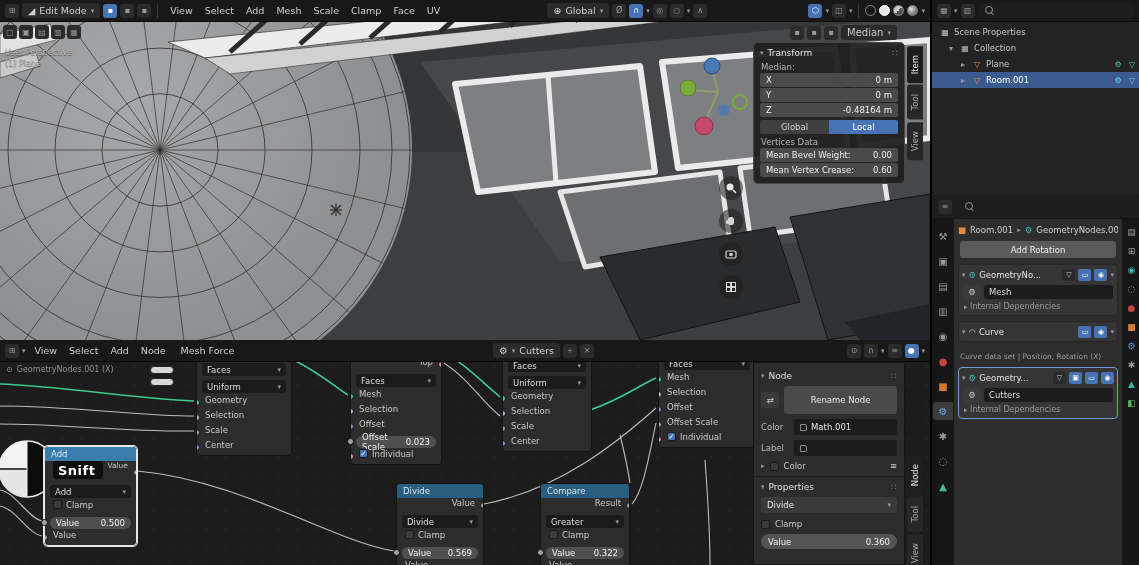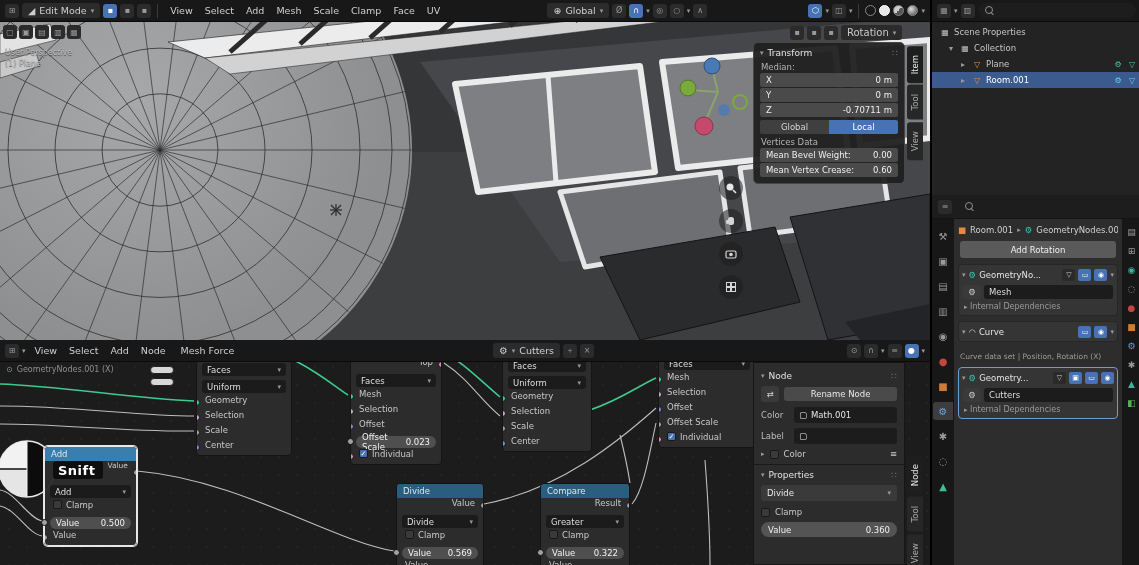--- a/index.html
+++ b/index.html
@@ -297,7 +297,7 @@
       <span class="sqbtn">▪</span>
       <span class="sqbtn">▪</span>
       <span class="pill">
-        <span>Rotation</span>
+        <span>Median</span>
         <span class="caret">▾</span>
       </span>
     </div>

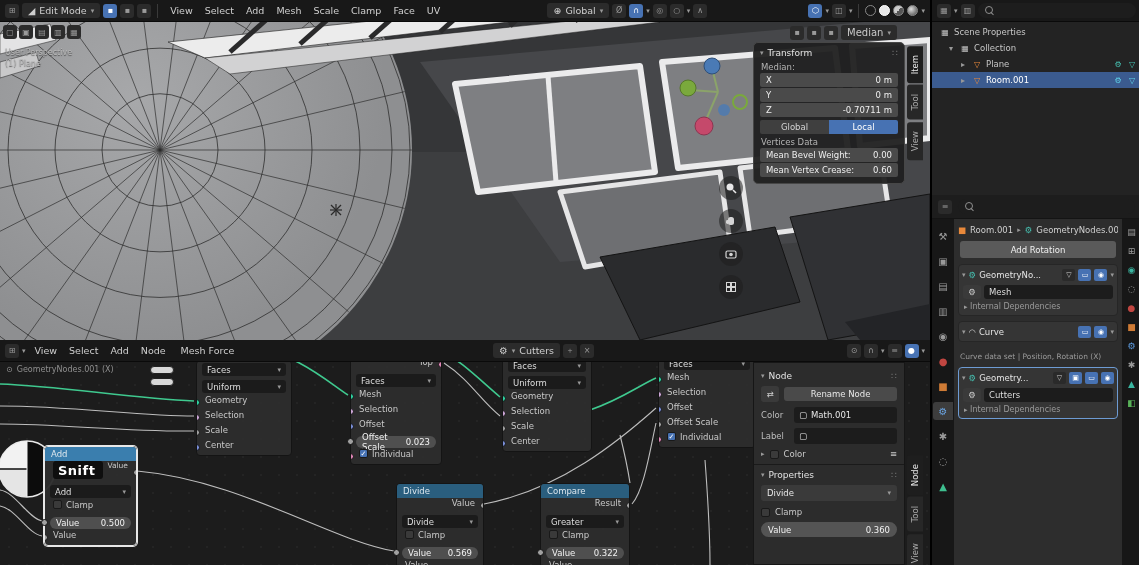--- a/index.html
+++ b/index.html
@@ -370,7 +370,7 @@
       </div>
       <div class="tp-field">
         <span>Z</span>
-        <span>-0.70711 m</span>
+        <span>-0.48164 m</span>
       </div>
       <div class="tp-seg">
         <div>Global</div>

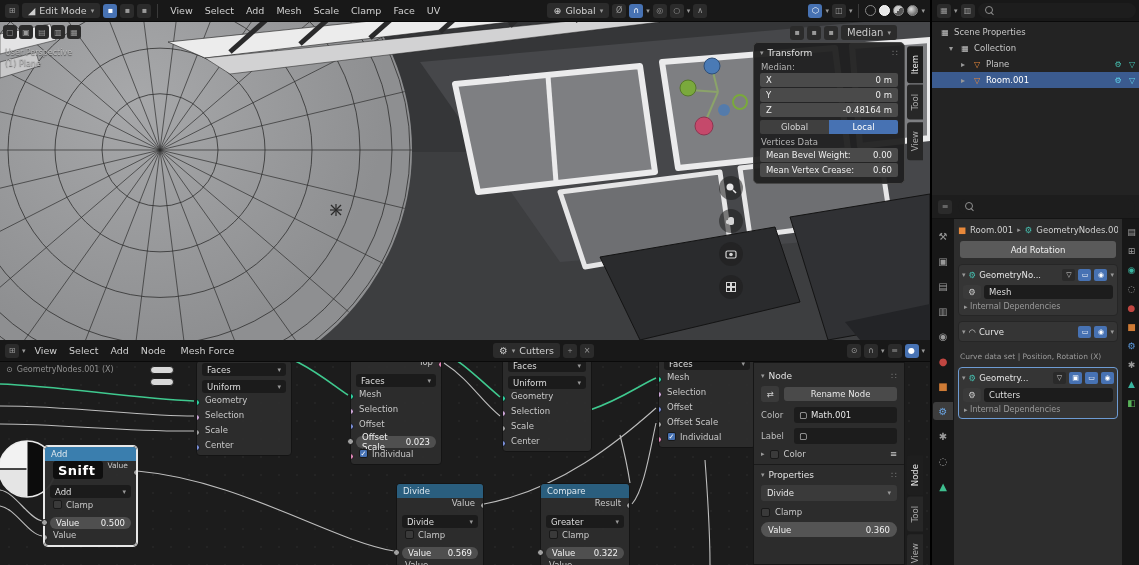--- a/index.html
+++ b/index.html
@@ -98,7 +98,7 @@
   .np-lab{width:28px;color:#bdbdbd}
   .np-input{flex:1;background:#1c1c1c;border-radius:3px;height:16px;display:flex;align-items:center;
     gap:4px;padding:0 5px;color:#e6e6e6}
-  .np-btn{flex:1;background:#4a4a4a;border-radius:3px;height:14px;display:flex;align-items:center;
+  .np-btn{flex:1;background:#4a4a4a;border-radius:3px;height:28px;display:flex;align-items:center;
     justify-content:center;color:#e8e8e8}
   .np-icbtn{width:18px;height:16px;background:#3a3a3a;border-radius:3px;display:flex;align-items:center;
     justify-content:center;color:#cfcfcf}

